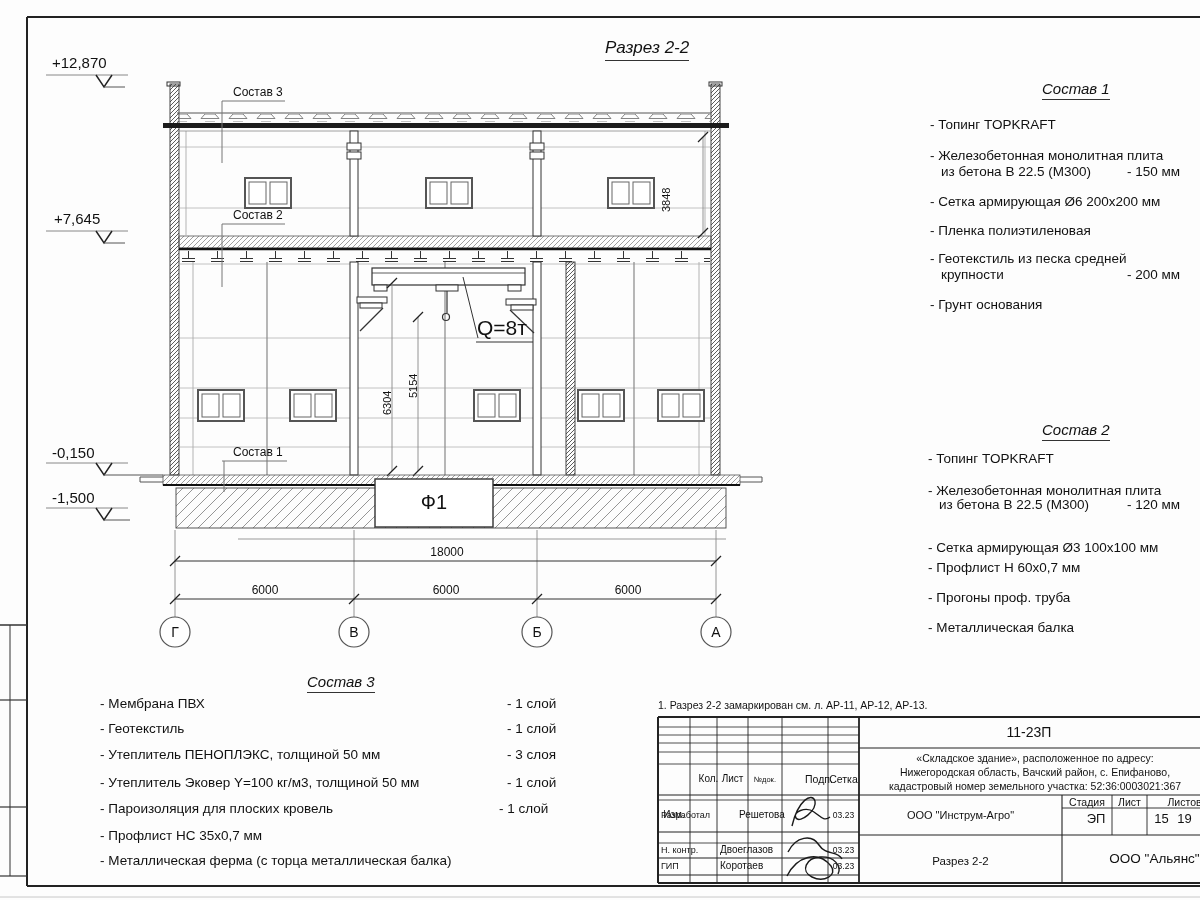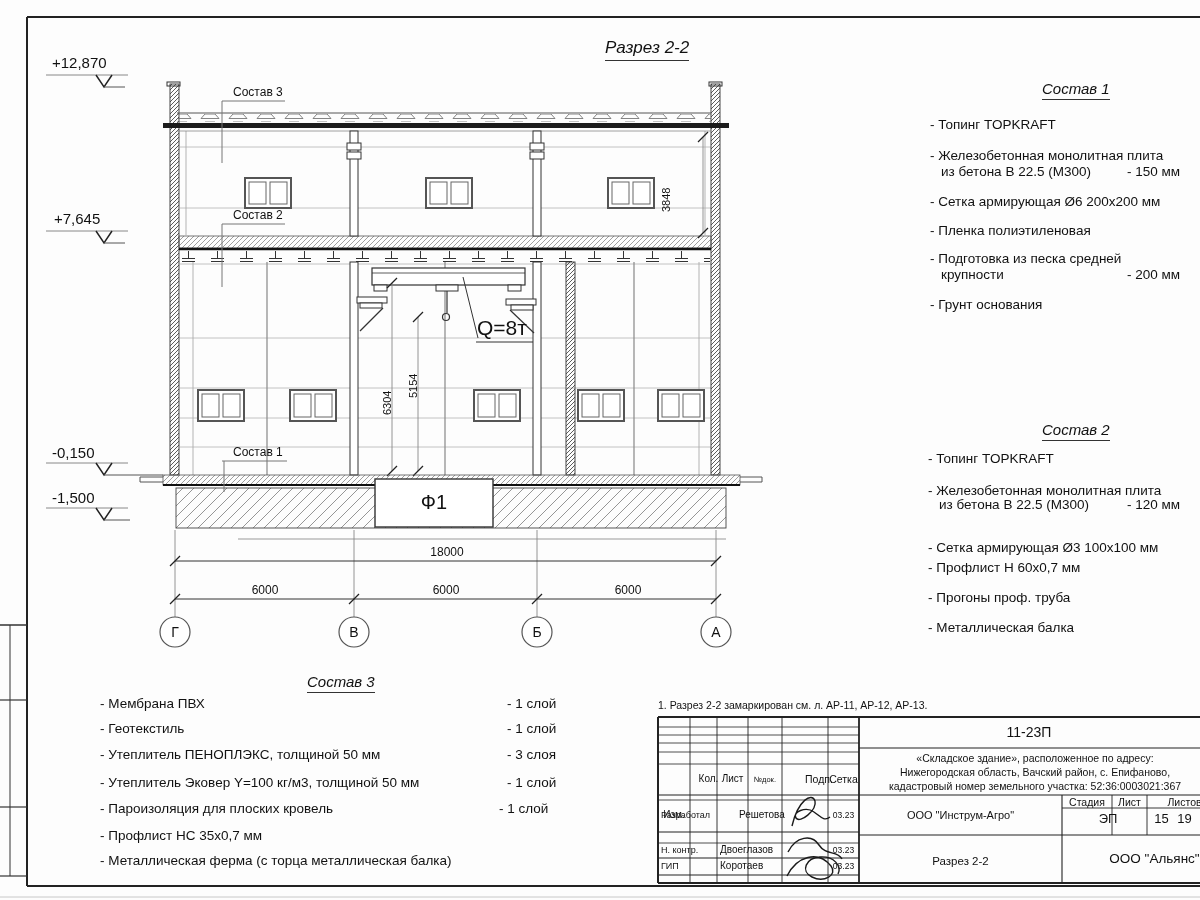--- a/index.html
+++ b/index.html
@@ -324,7 +324,7 @@
 <div class="t lst" style="left:1127px;top:164px;">- 150 мм</div>
 <div class="t lst" style="left:930px;top:194px;">- Сетка армирующая Ø6 200х200 мм</div>
 <div class="t lst" style="left:930px;top:223px;">- Пленка полиэтиленовая</div>
-<div class="t lst" style="left:930px;top:251px;">- Подготовка из песка средней</div>
+<div class="t lst" style="left:930px;top:251px;">- Геотекстиль из песка средней</div>
 <div class="t lst" style="left:941px;top:267px;">крупности</div>
 <div class="t lst" style="left:1127px;top:267px;">- 200 мм</div>
 <div class="t lst" style="left:930px;top:297px;">- Грунт основания</div>

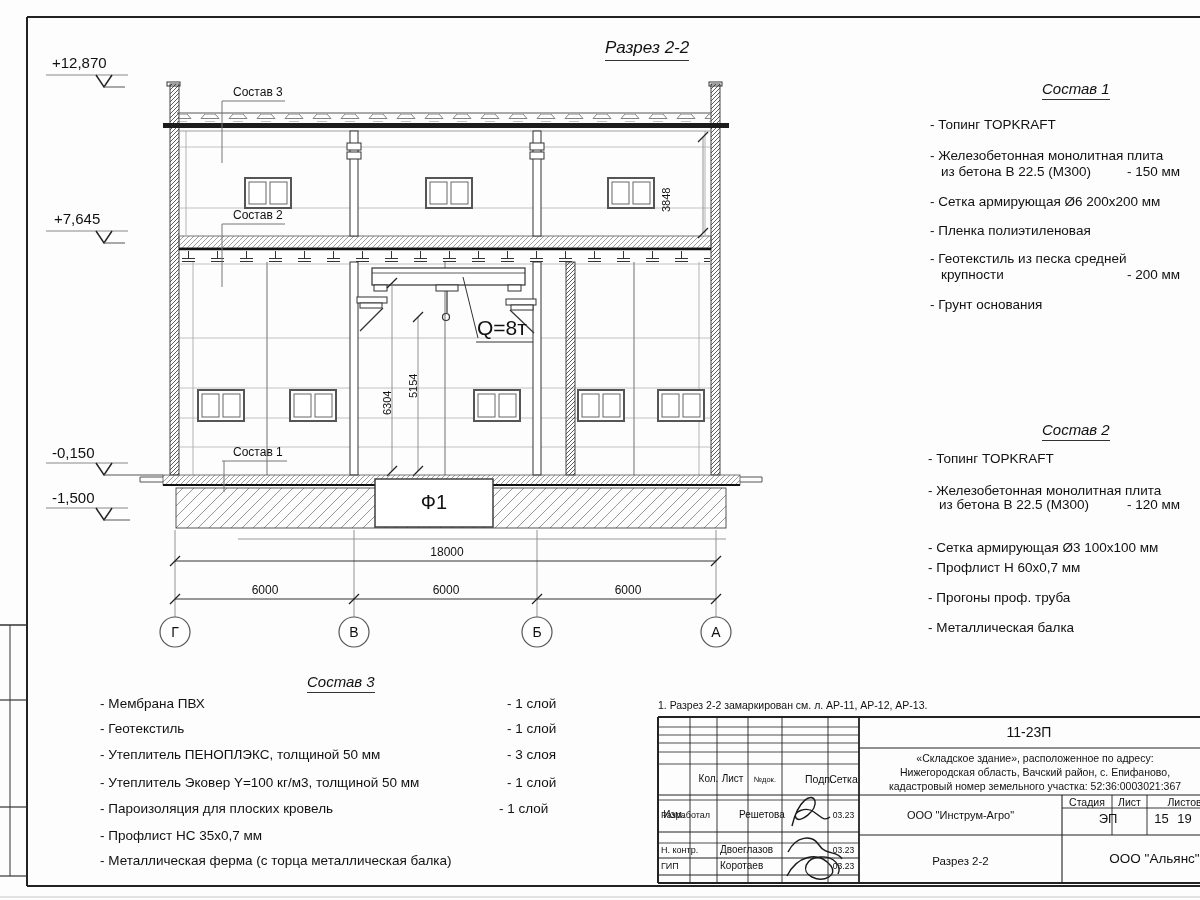--- a/index.html
+++ b/index.html
@@ -384,7 +384,7 @@
 <div class="t ctr" style="left:1062px;top:796px;width:50px;font-size:10.5px;">Стадия</div>
 <div class="t ctr" style="left:1112px;top:796px;width:35px;font-size:10.5px;">Лист</div>
 <div class="t ctr" style="left:1147px;top:796px;width:75px;font-size:10.5px;">Листов</div>
-<div class="t ctr" style="left:1062px;top:812px;width:68px;font-size:13px;padding-left:12px;">ЭП</div>
+<div class="t ctr" style="left:1062px;top:812px;width:68px;font-size:13px;">ЭП</div>
 <div class="t ctr" style="left:1112px;top:812px;width:35px;font-size:13px;margin-left:32px;">15</div>
 <div class="t ctr" style="left:1147px;top:812px;width:75px;font-size:13px;">19</div>
 

